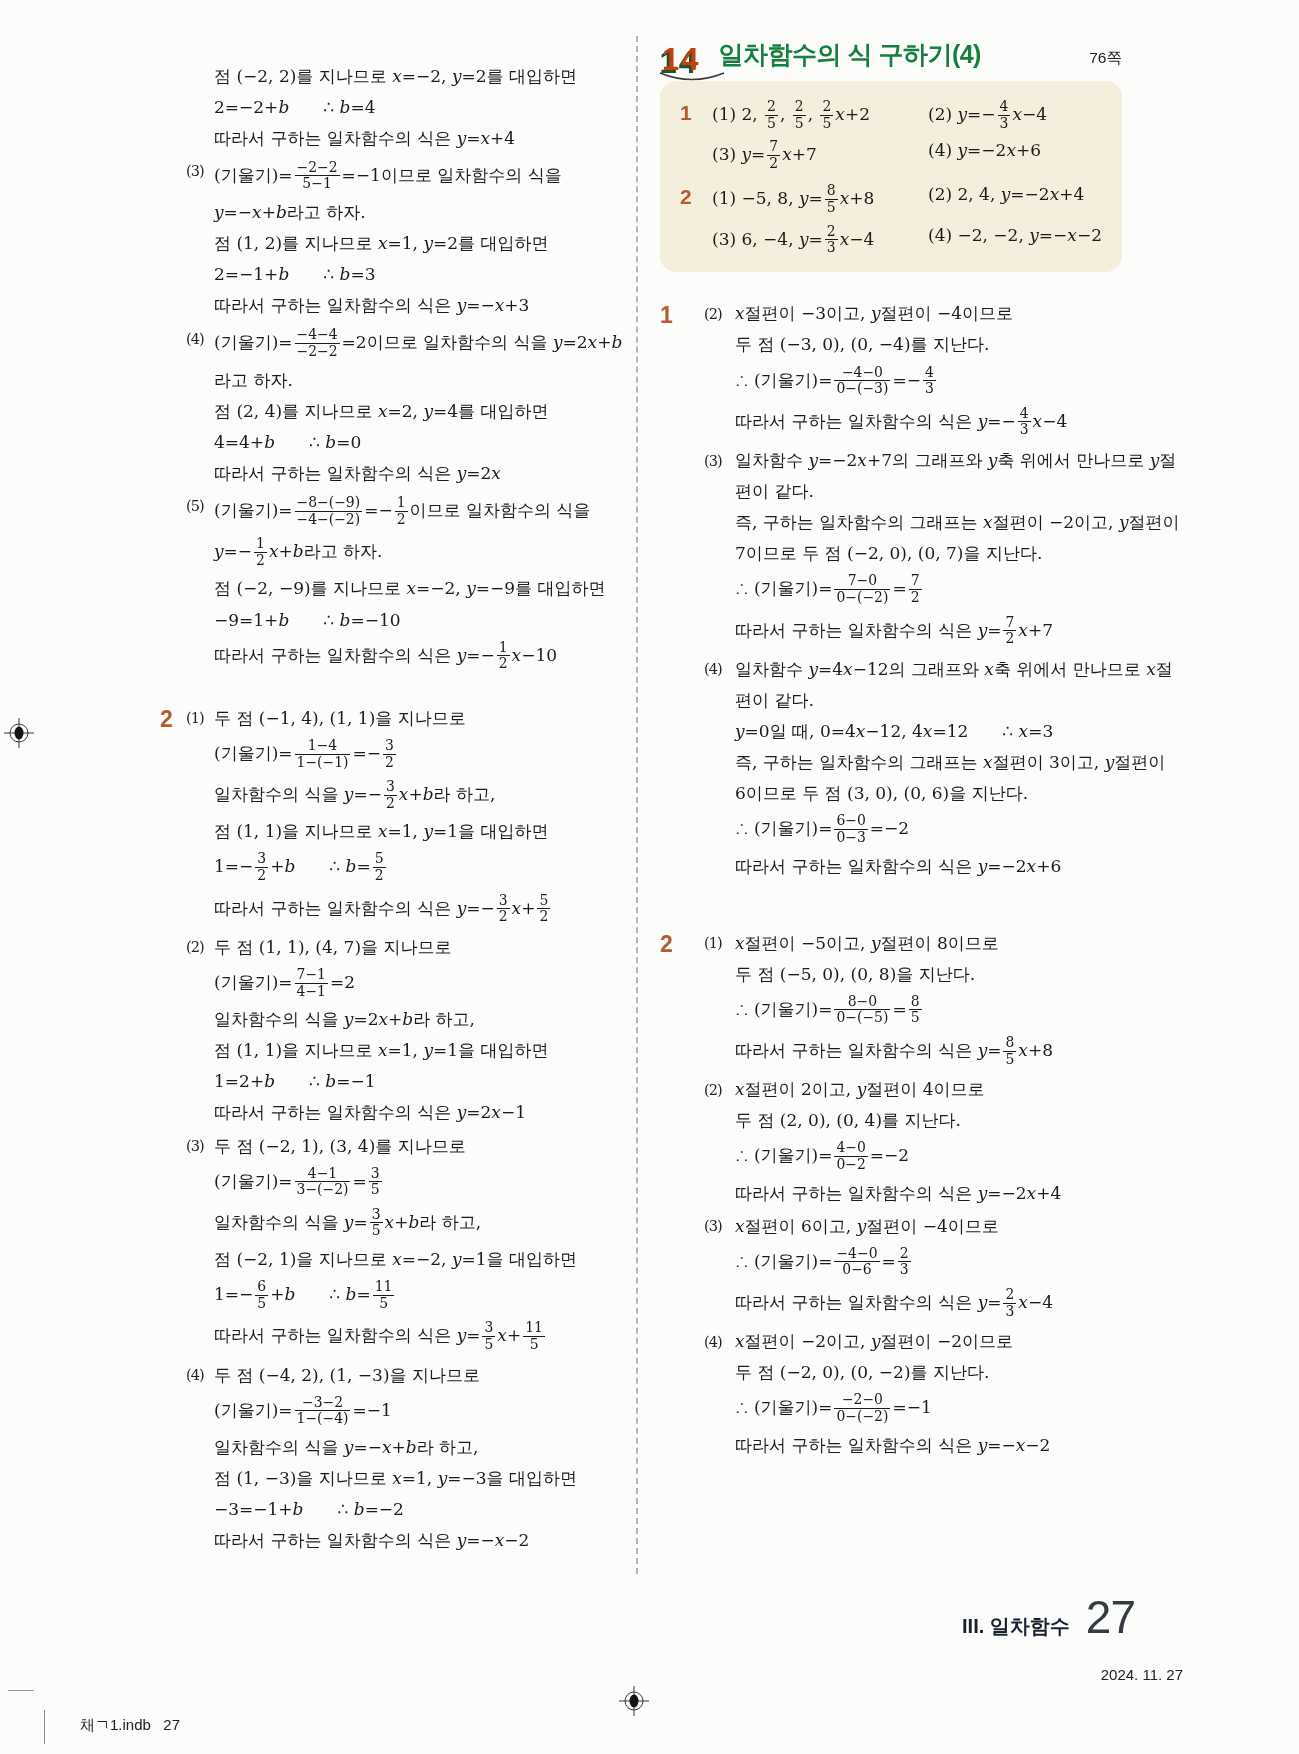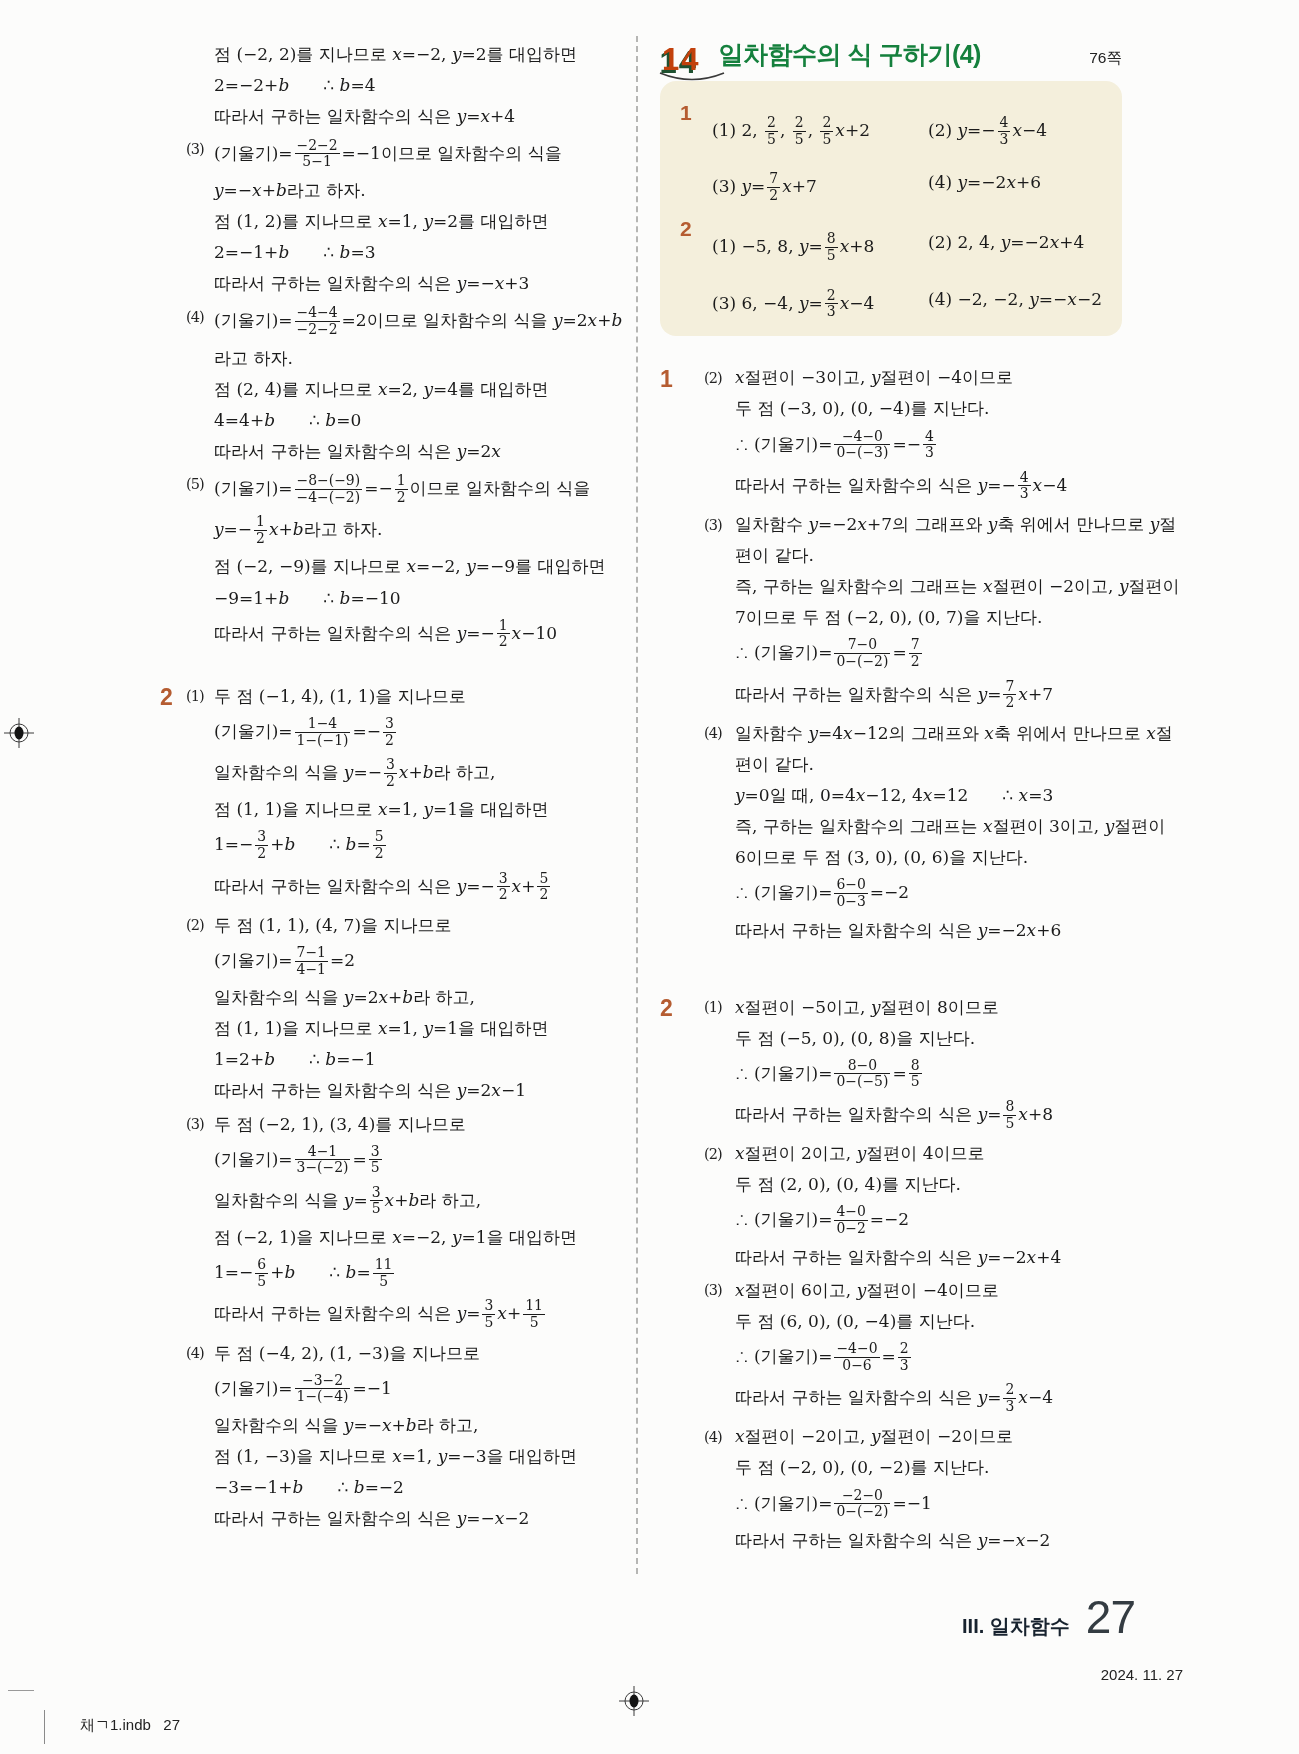--- a/index.html
+++ b/index.html
@@ -8,7 +8,7 @@
 
   .columns{position:absolute;top:36px;left:160px;display:flex;align-items:flex-start;}
   .col{flex:none;}
-  .col-left{width:476px;--mcol:26px;--lcol:28px;}
+  .col-left{width:476px;margin-top:22px;--mcol:26px;--lcol:28px;}
   .divider{flex:none;width:0;border-left:2px dashed #b6b6b4;height:1538px;margin-right:22px;}
   .col-right{width:462px;--mcol:44px;--lcol:31px;}
 

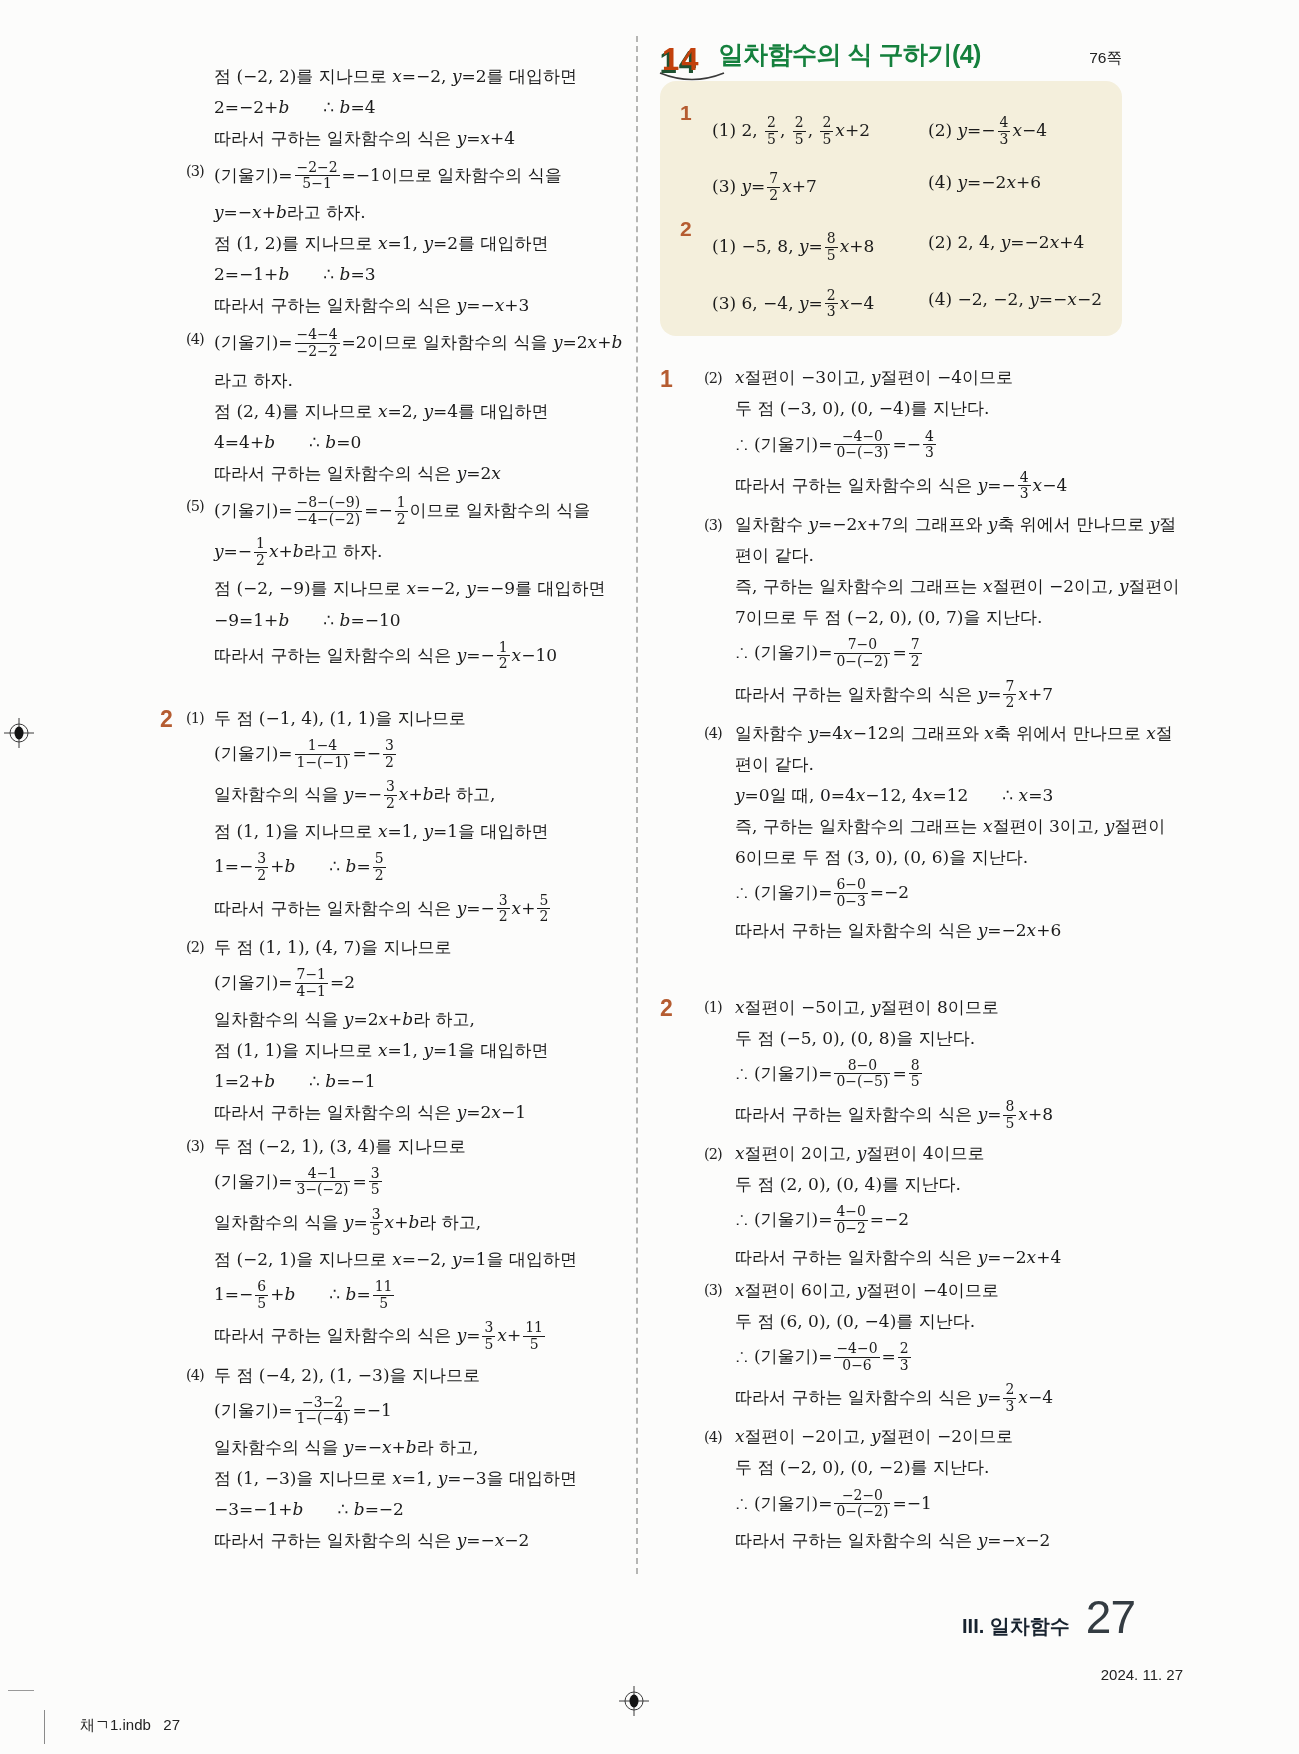--- a/index.html
+++ b/index.html
@@ -46,7 +46,7 @@
   .ans-problem .pnum{flex:none;width:32px;font-family:"Liberation Sans",sans-serif;
                      font-weight:bold;font-size:21px;color:#b55c31;padding-top:6px;}
   .ans-rows{flex:1;}
-  .ans-row{display:grid;grid-template-columns:216px 1fr;margin-top:16px;}
+  .ans-row{display:grid;grid-template-columns:216px 1fr;}
   .ans-cell{white-space:pre;font-size:17px;line-height:1.3;padding:4px 0;}
 
   

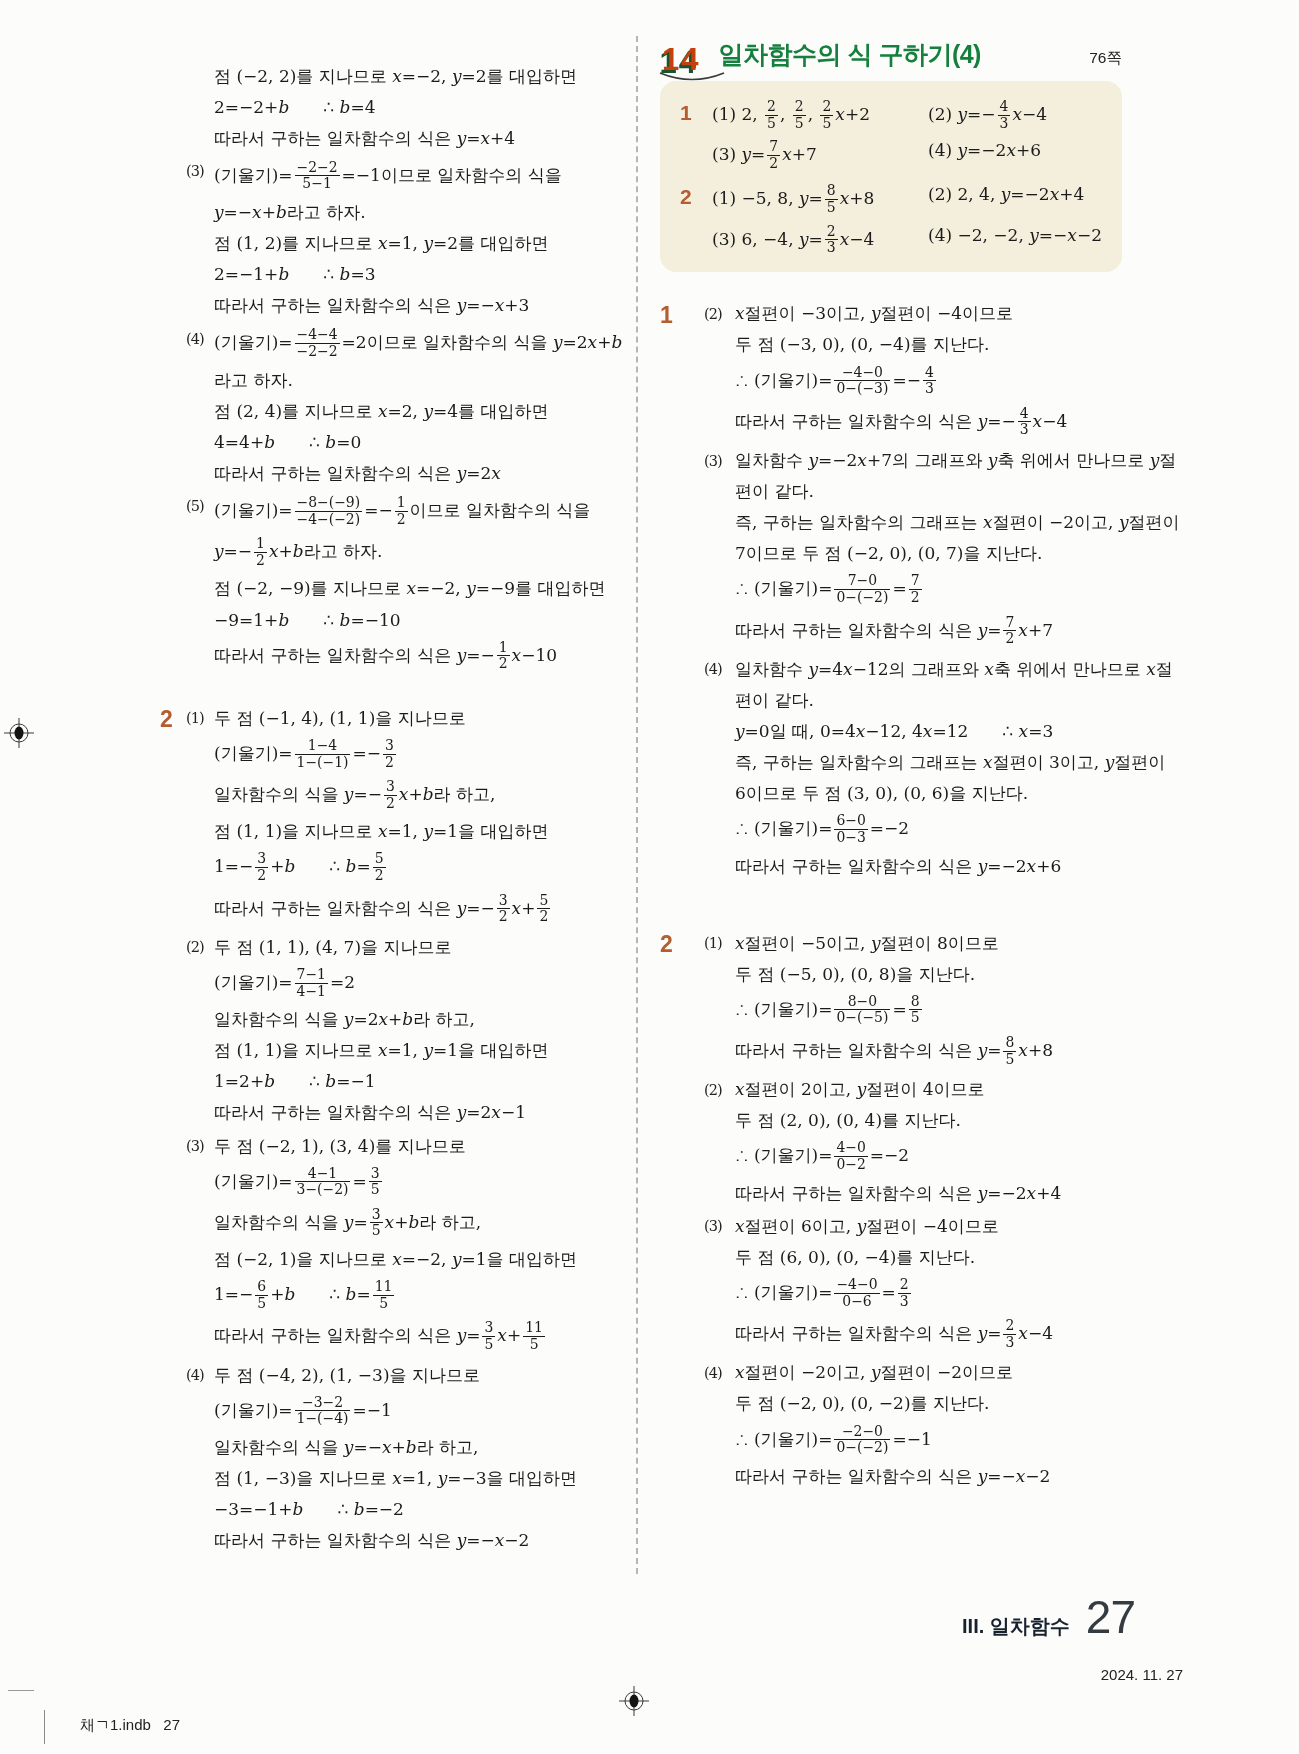--- a/index.html
+++ b/index.html
@@ -285,7 +285,6 @@
               <div class="item-label">(3)</div>
               <div class="item-body">
                 <div class="line"><i>x</i>절편이 6이고, <i>y</i>절편이 −4이므로</div>
-                <div class="line">두 점 (6, 0), (0, −4)를 지난다.</div>
                 <div class="line">∴ (기울기)=<span class="frac"><span class="fnum">−4−0</span><span class="fden">0−6</span></span>=<span class="frac"><span class="fnum">2</span><span class="fden">3</span></span></div>
                 <div class="line">따라서 구하는 일차함수의 식은 <i>y</i>=<span class="frac"><span class="fnum">2</span><span class="fden">3</span></span><i>x</i>−4</div>
               </div>

